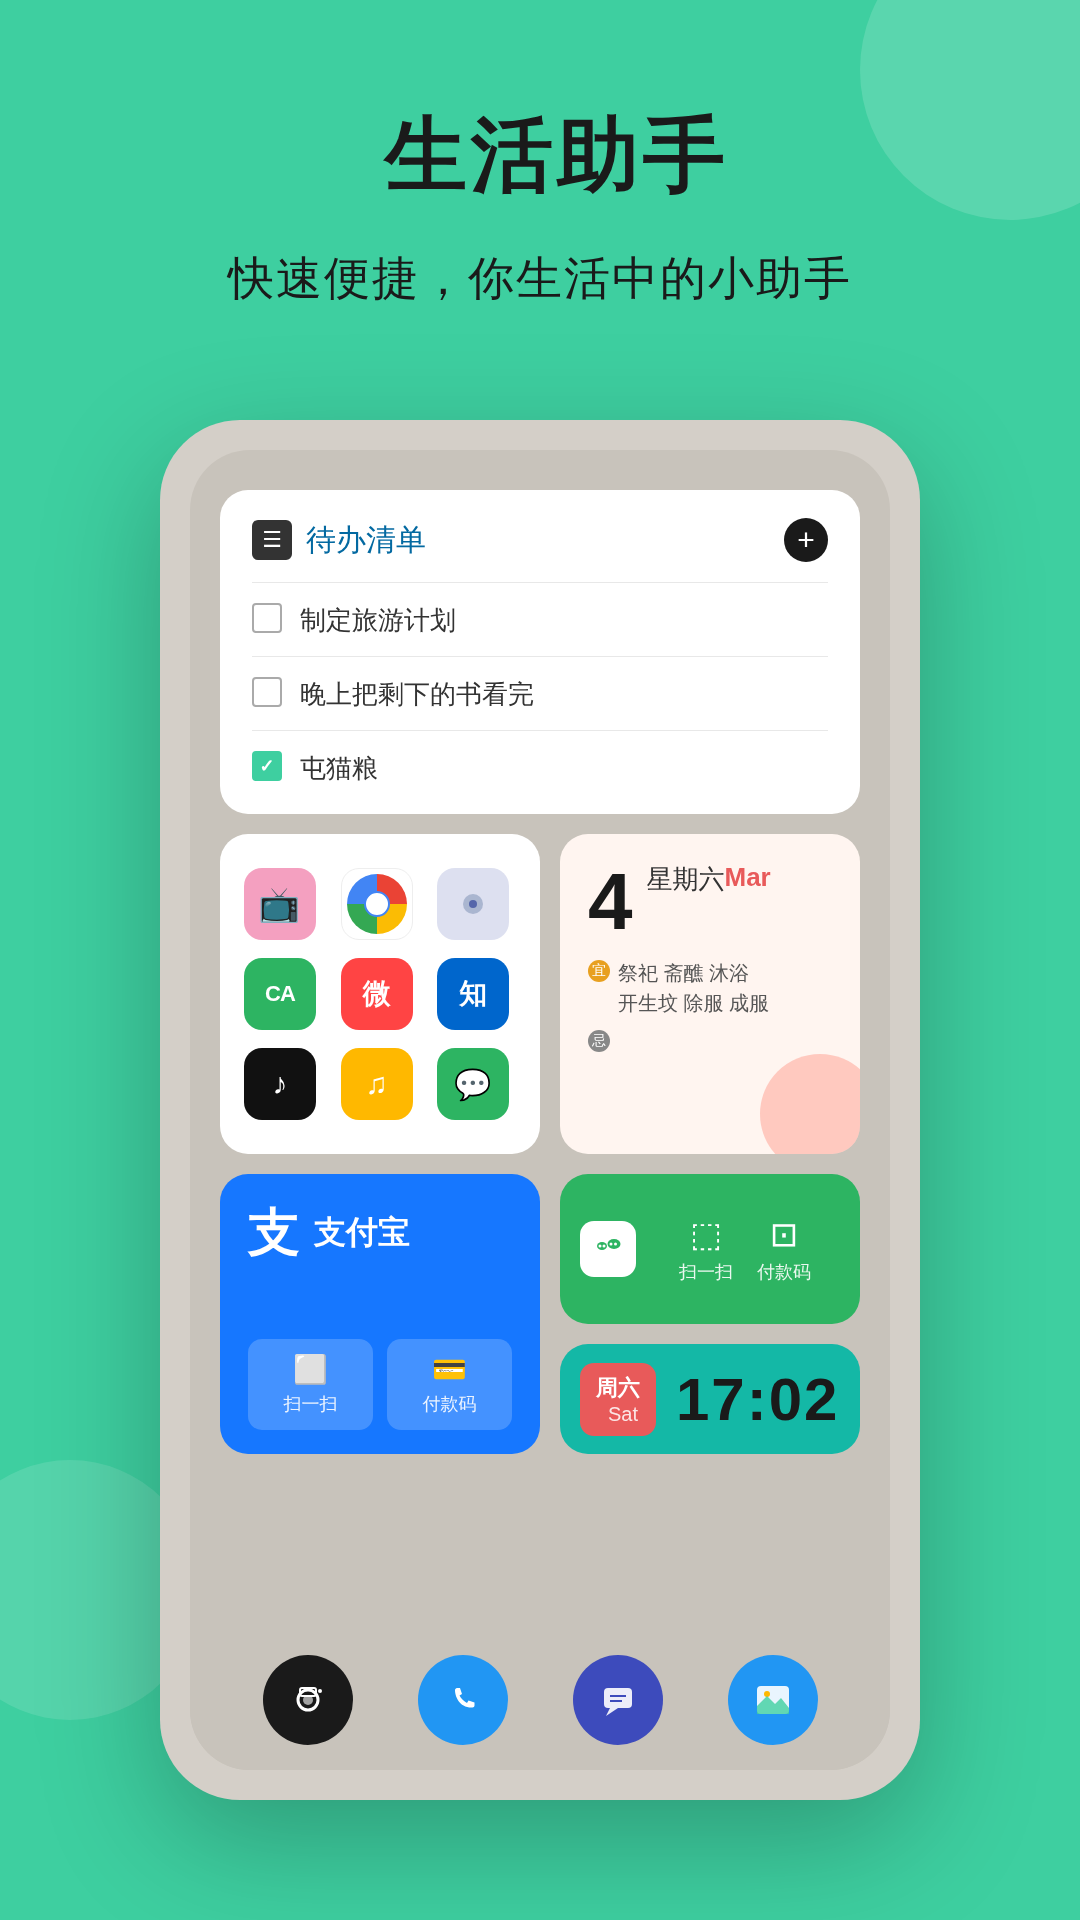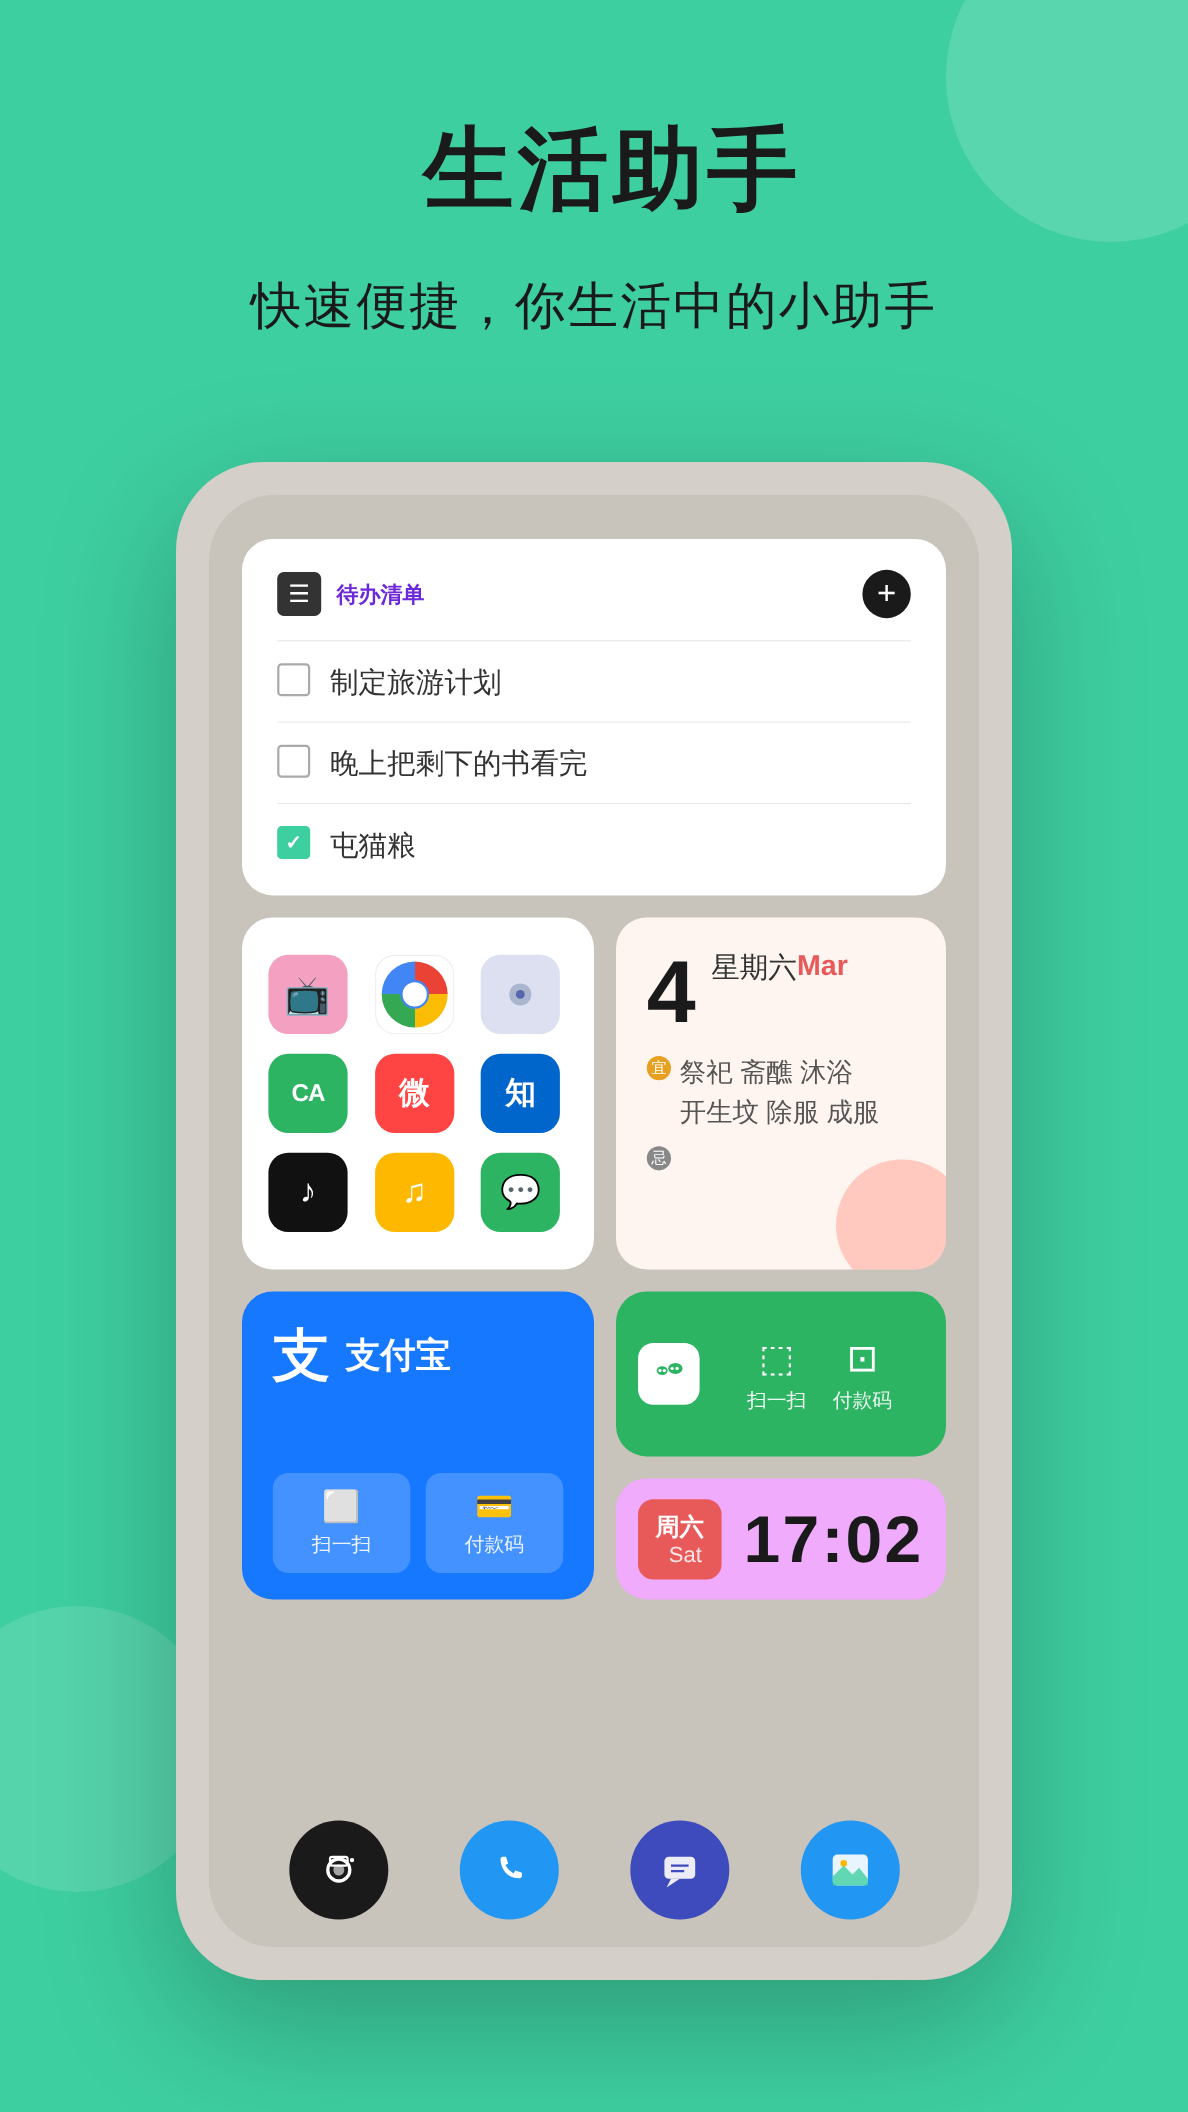--- a/index.html
+++ b/index.html
@@ -114,9 +114,9 @@
       font-size: 22px;
     }
     .todo-title {
-      font-size: 20px;
-      font-weight: 700;
-      color: #6d28d9;
+      font-size: 30px;
+      font-weight: 400;
+      color: #0369a1;
     }
     .todo-add-btn {
       width: 44px; height: 44px;

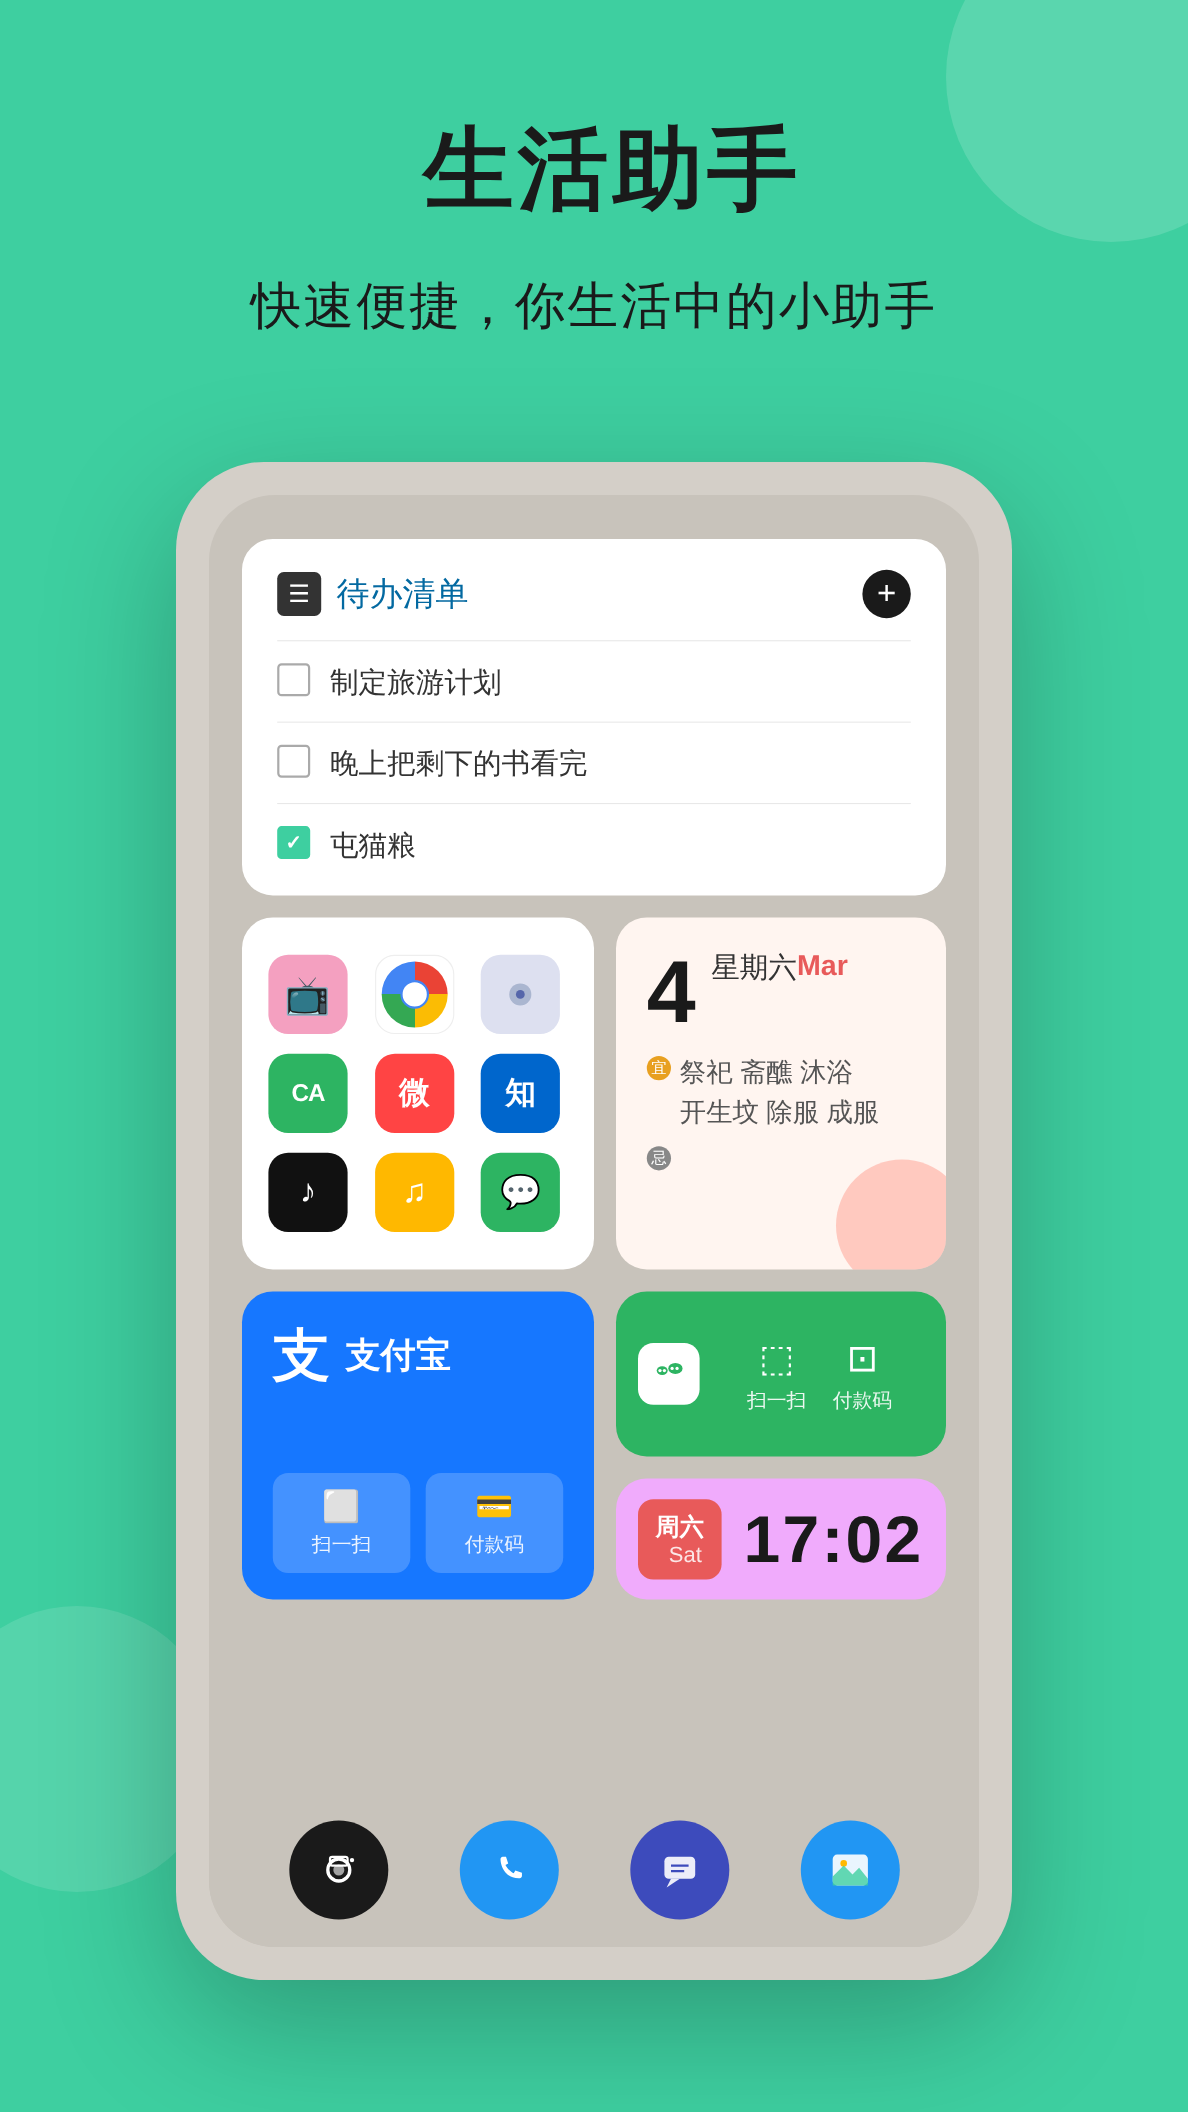--- a/index.html
+++ b/index.html
@@ -250,7 +250,7 @@
     .cal-badge.good { background: #E8A020; }
     .cal-badge.bad { background: #888; }
     .cal-tags {
-      font-size: 24px;
+      font-size: 20px;
       color: #555;
       line-height: 1.5;
       flex: 1;

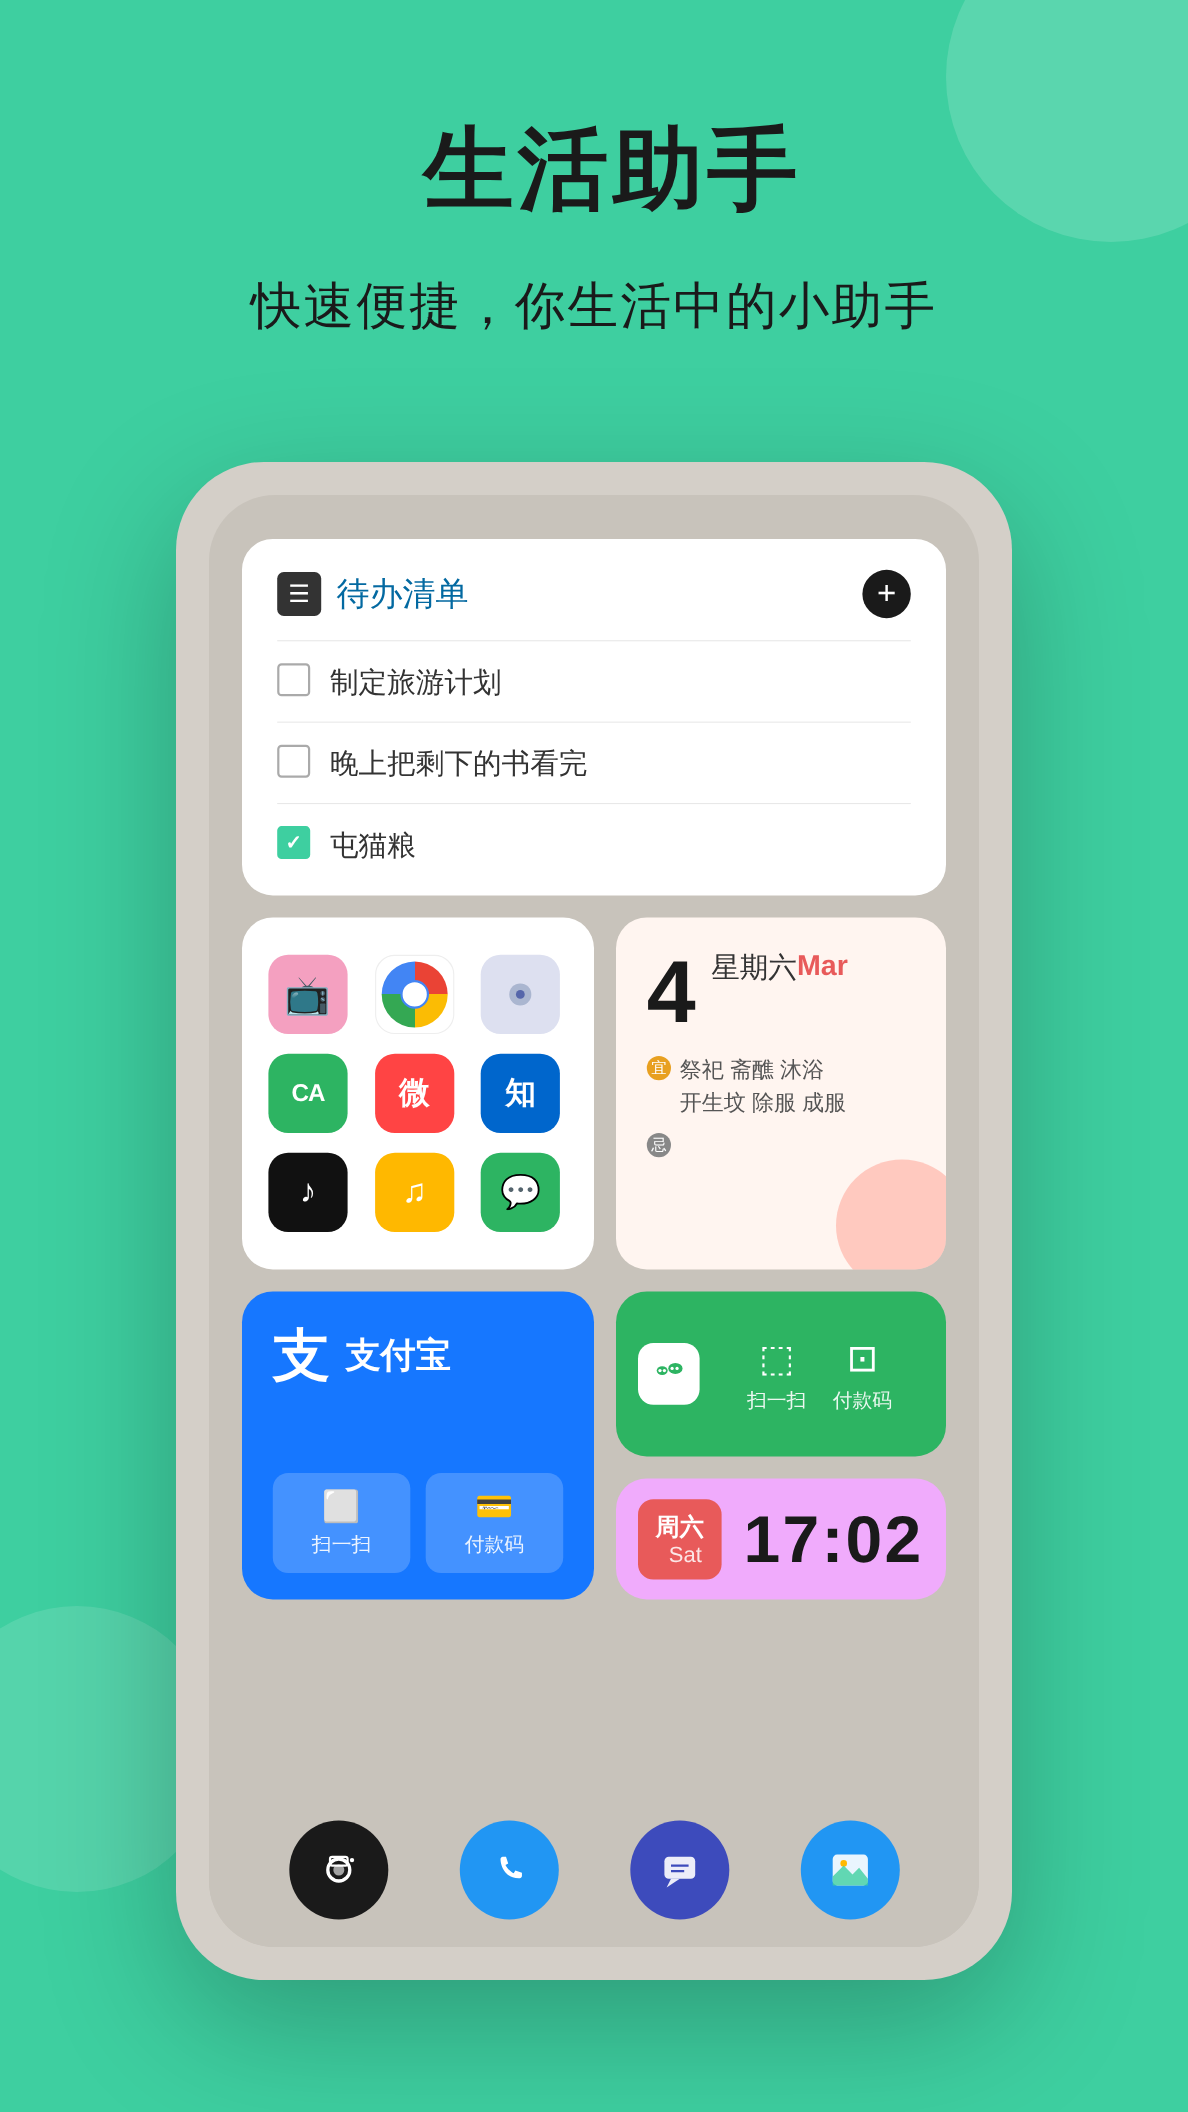--- a/index.html
+++ b/index.html
@@ -368,7 +368,7 @@
 
     
     .clock-widget {
-      background: #f0abfc;
+      background: #14b8a6;
       border-radius: 28px;
       padding: 16px 20px;
       display: flex;

